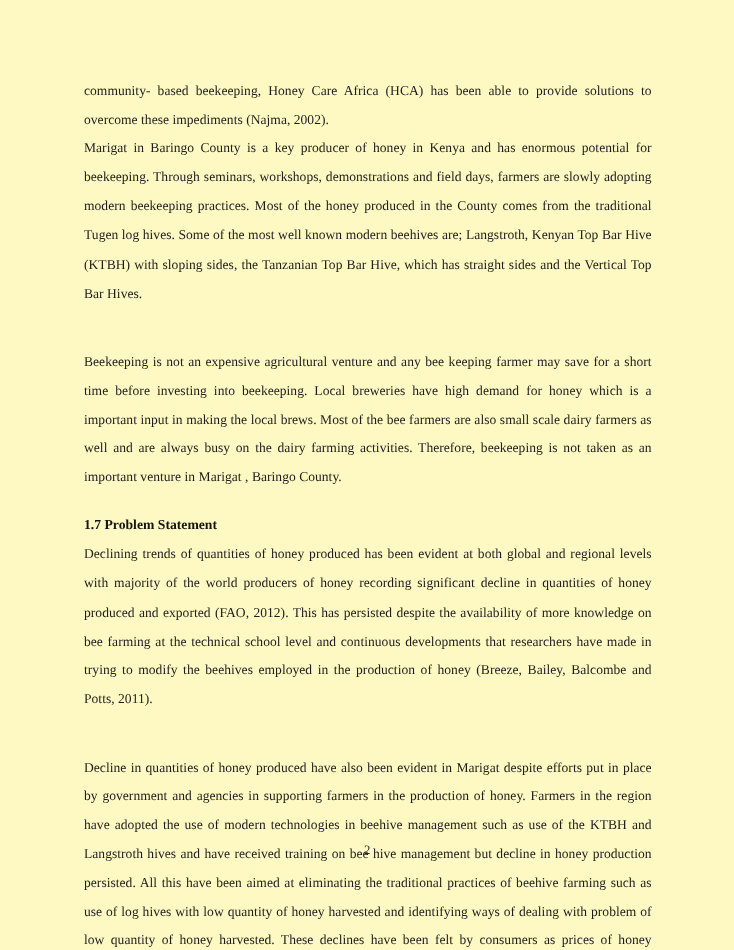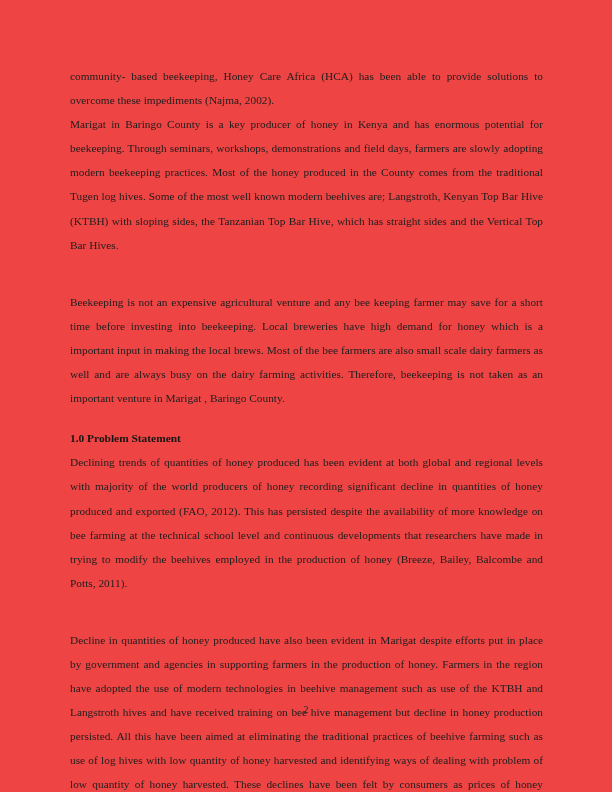--- a/index.html
+++ b/index.html
@@ -20,7 +20,7 @@
     left: 0; top: 0;
     width: 612px;
     height: 792px;
-    background: #ef4444;
+    background: #fef9c3;
   }
   .text-block {
     position: absolute;

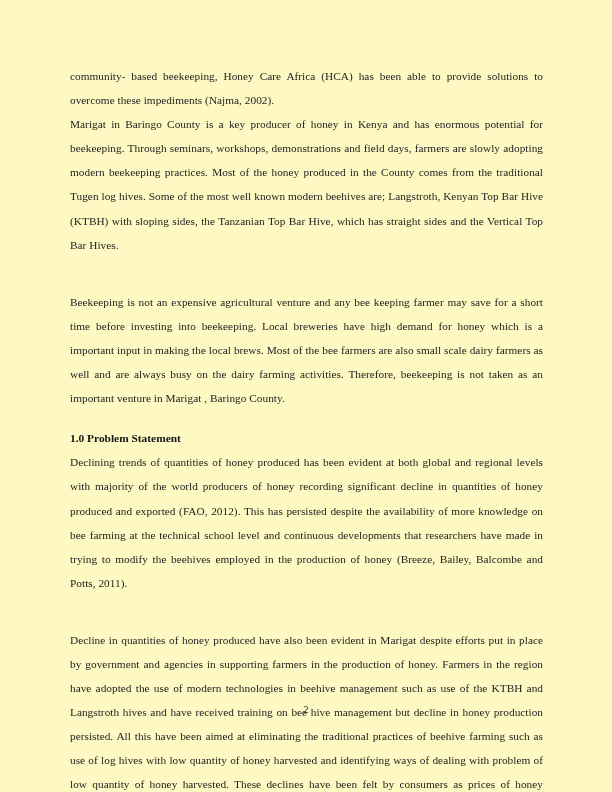--- a/index.html
+++ b/index.html
@@ -76,7 +76,7 @@
       <p class="para tight">community- based beekeeping, Honey Care Africa (HCA) has been able to provide solutions to overcome these impediments (Najma, 2002).</p>
       <p class="para tight">Marigat in Baringo County is a key producer of honey in Kenya and has enormous potential for beekeeping. Through seminars, workshops, demonstrations and field days, farmers are slowly adopting modern beekeeping practices. Most of the honey produced in the County comes from the traditional Tugen log hives. Some of the most well known modern beehives are; Langstroth, Kenyan Top Bar Hive (KTBH) with sloping sides, the Tanzanian Top Bar Hive, which has straight sides and the Vertical Top Bar Hives.</p>
       <p class="para gap">Beekeeping is not an expensive agricultural venture and any bee keeping farmer may save for a short time before investing into beekeeping. Local breweries have high demand for honey which is a important input in making the local brews. Most of the bee farmers are also small scale dairy farmers as well and are always busy on the dairy farming activities. Therefore, beekeeping is not taken as an important venture in Marigat , Baringo County.</p>
-      <h2 class="heading gap">1.0 Problem Statement</h2>
+      <h2 class="heading gap">1.7 Problem Statement</h2>
       <p class="para tight">Declining trends of quantities of honey produced has been evident at both global and regional levels with majority of the world producers of honey recording significant decline in quantities of honey produced and exported (FAO, 2012). This has persisted despite the availability of more knowledge on bee farming at the technical school level and continuous developments that researchers have made in trying to modify the beehives employed in the production of honey (Breeze, Bailey, Balcombe and Potts, 2011).</p>
       <p class="para gap">Decline in quantities of honey produced have also been evident in Marigat despite efforts put in place by government and agencies in supporting farmers in the production of honey. Farmers in the region have adopted the use of modern technologies in beehive management such as use of the KTBH and Langstroth hives and have received training on bee hive management but decline in honey production persisted. All this have been aimed at eliminating the traditional practices of beehive farming such as use of log hives with low quantity of honey harvested and identifying ways of dealing with problem of low quantity of honey harvested. These declines have been felt by consumers as prices of honey increased extremely.</p>
     </div>

